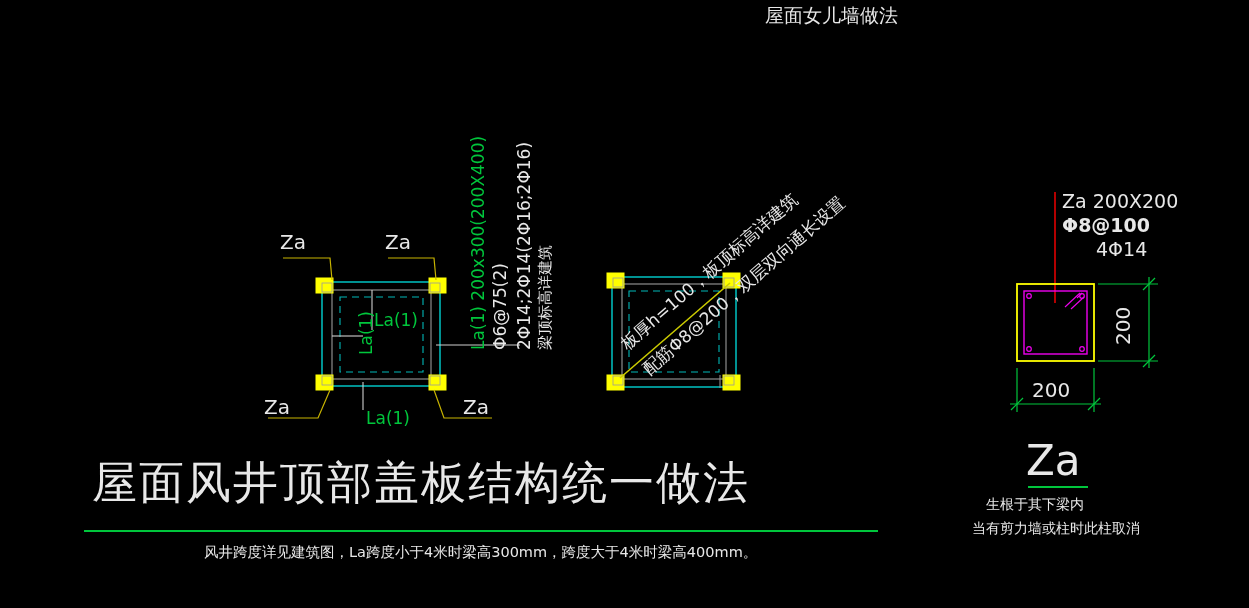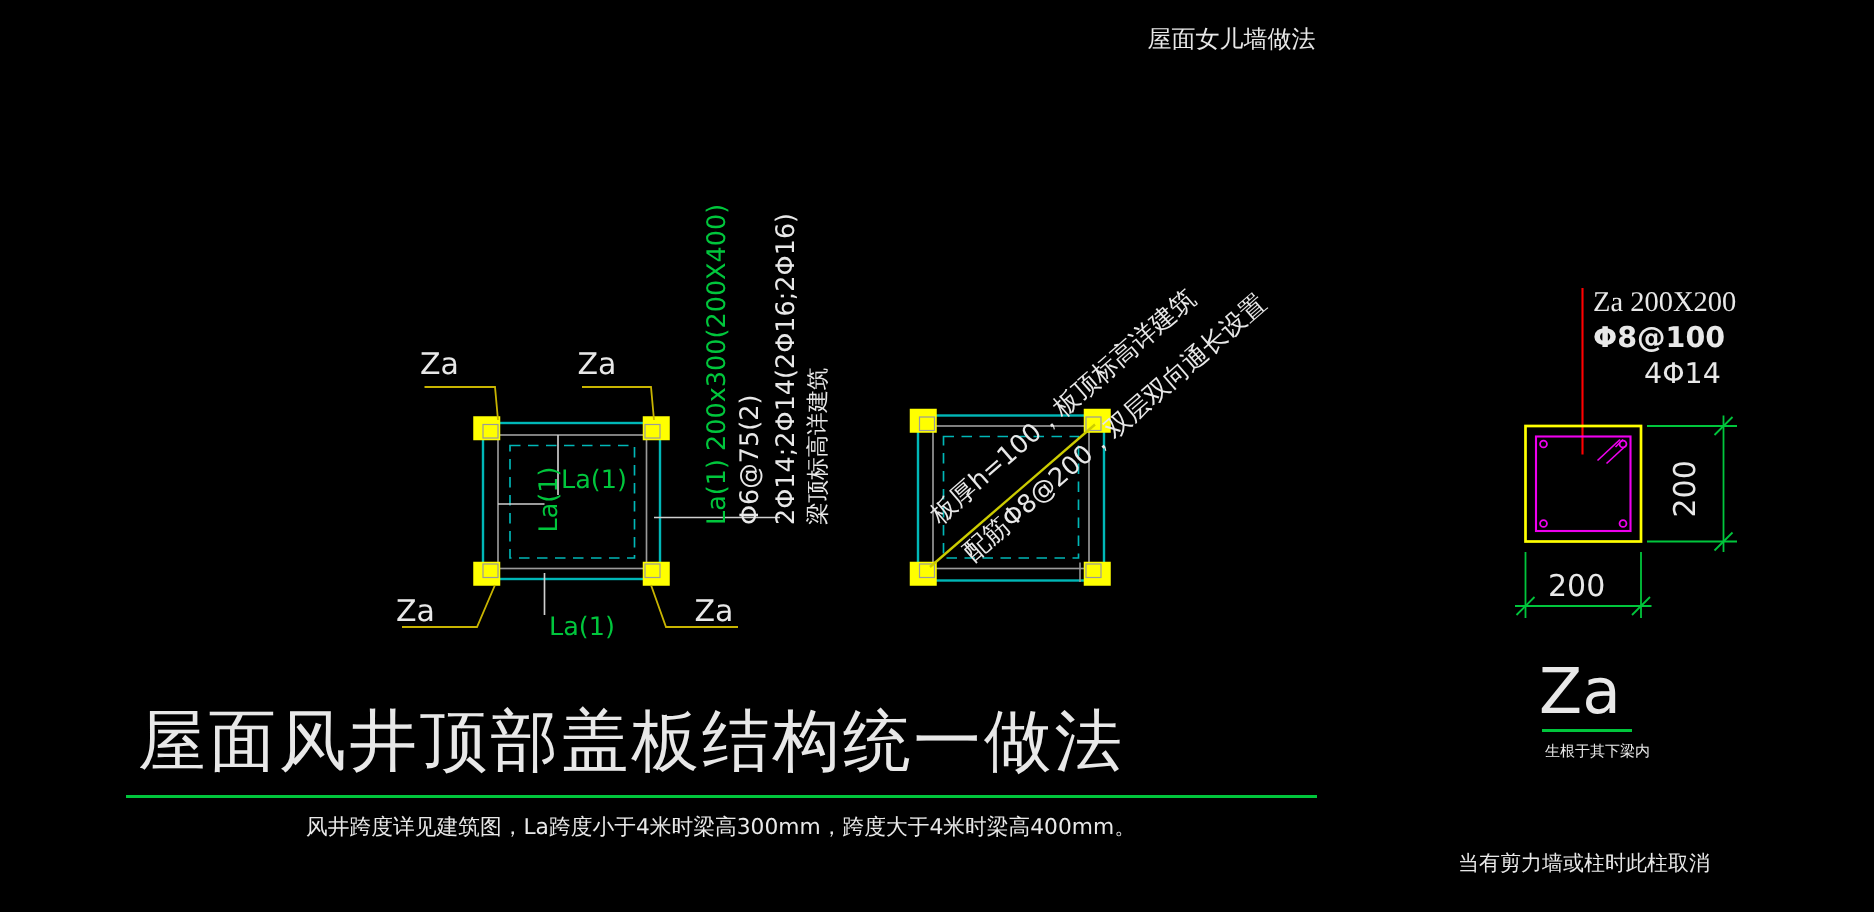--- a/index.html
+++ b/index.html
@@ -135,7 +135,7 @@
 
 </svg>
 
-<div class="txt white" style="left:765px; top:18px; font-size:16px;">屋面女儿墙做法</div>
+<div class="txt white" style="left:765px; top:6px; font-size:19px;">屋面女儿墙做法</div>
 
 <div class="txt white" style="left:280px; top:232px; font-size:20px;">Za</div>
 <div class="txt white" style="left:385px; top:232px; font-size:20px;">Za</div>

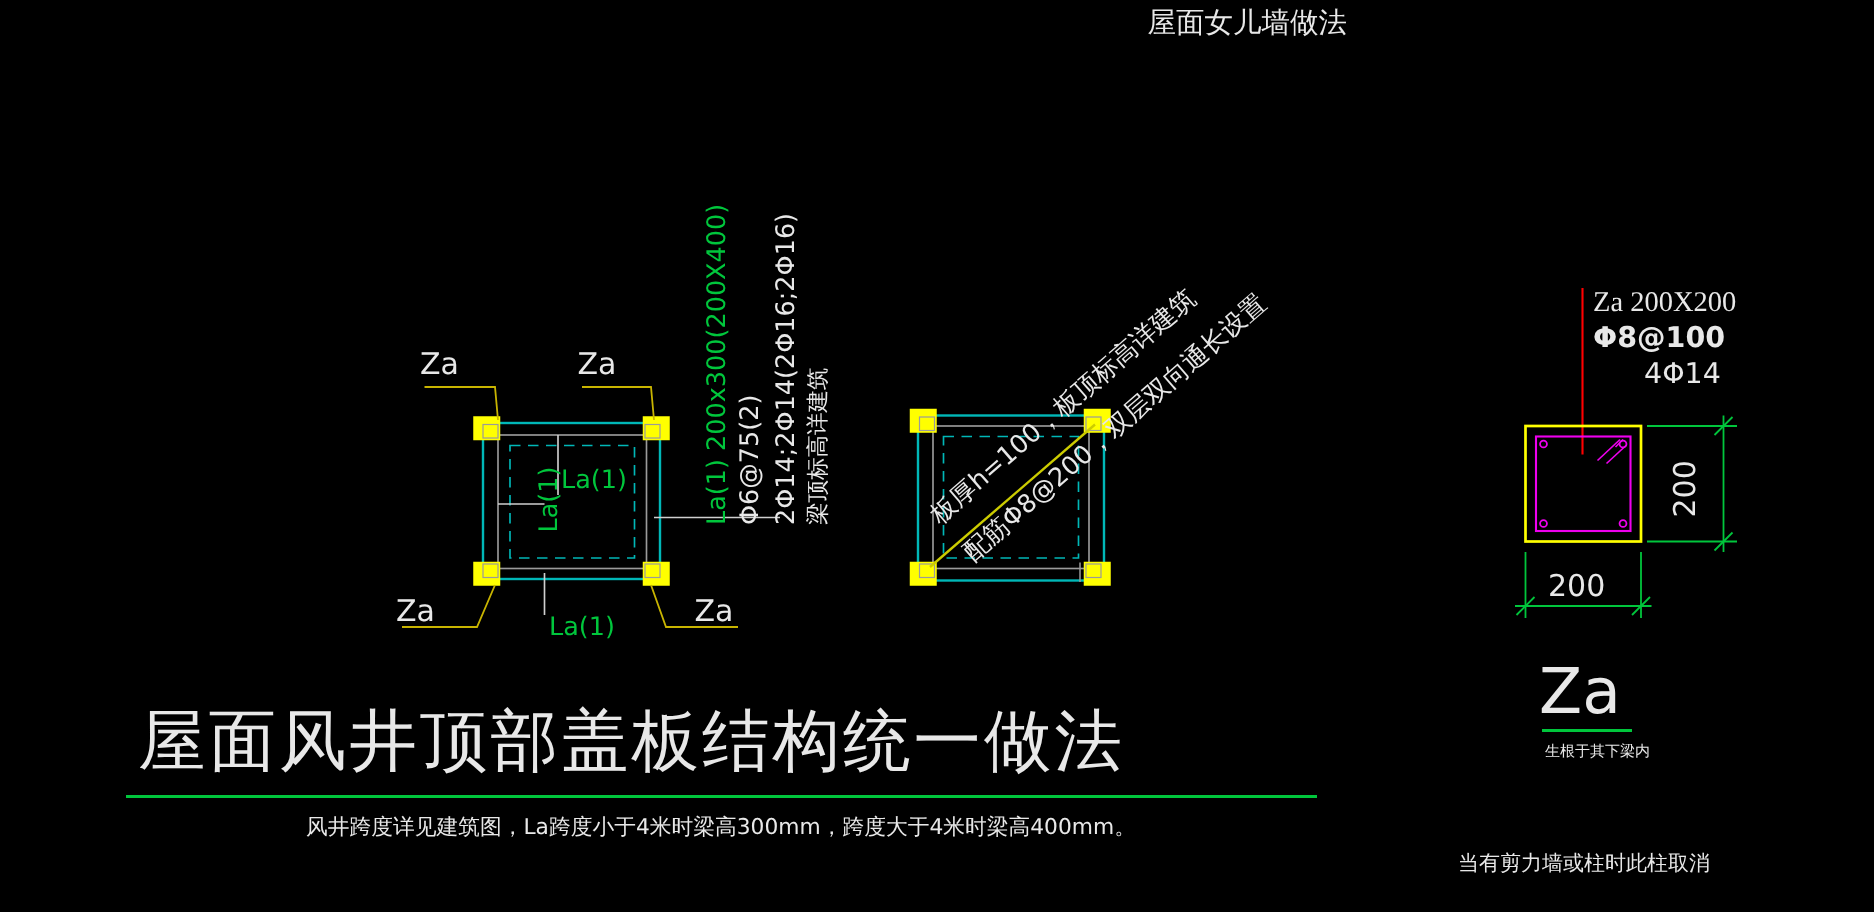--- a/index.html
+++ b/index.html
@@ -154,7 +154,7 @@
 <div class="txt white" style="left:618px; top:340px; font-size:17px; transform:rotate(-41deg); transform-origin:0 0;">板厚h=100，板顶标高详建筑</div>
 <div class="txt white" style="left:640px; top:365px; font-size:17px; transform:rotate(-41deg); transform-origin:0 0;">配筋Φ8@200，双层双向通长设置</div>
 
-<div class="txt white" style="left:1062px; top:192px; font-size:19px;font-family:Liberation Serif, serif;">Za 200X200</div>
+<div class="txt white" style="left:1062px; top:192px; font-size:19px;">Za 200X200</div>
 <div class="txt white" style="left:1062px; top:216px; font-size:19px;font-weight:bold;">Φ8@100</div>
 <div class="txt white" style="left:1096px; top:240px; font-size:19px;">4Φ14</div>
 

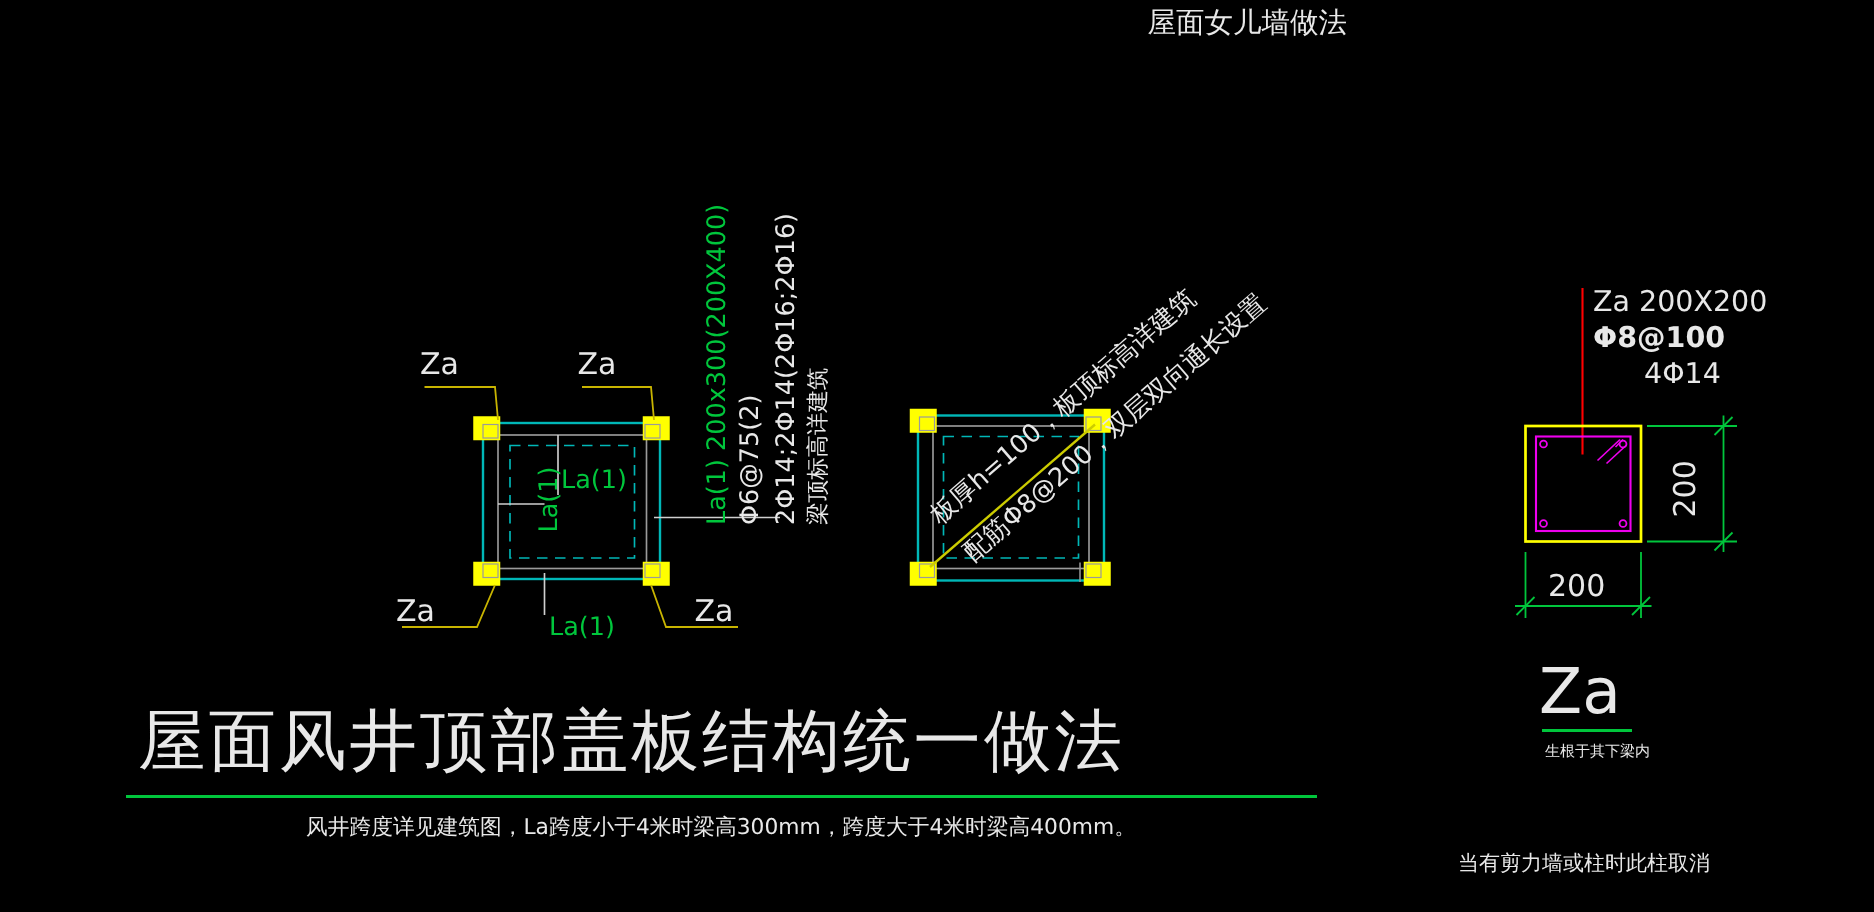--- a/index.html
+++ b/index.html
@@ -29,9 +29,8 @@
   .white { color: #e8e8e8; }
   .green { color: #00c63c; }
   .title-cn {
-    font-family: Liberation Serif, serif;
+    font-family: Liberation Sans, sans-serif;
     letter-spacing: 2px;
-    margin-top: 12px;
   }
   .vert {
     transform-origin: 0 0;

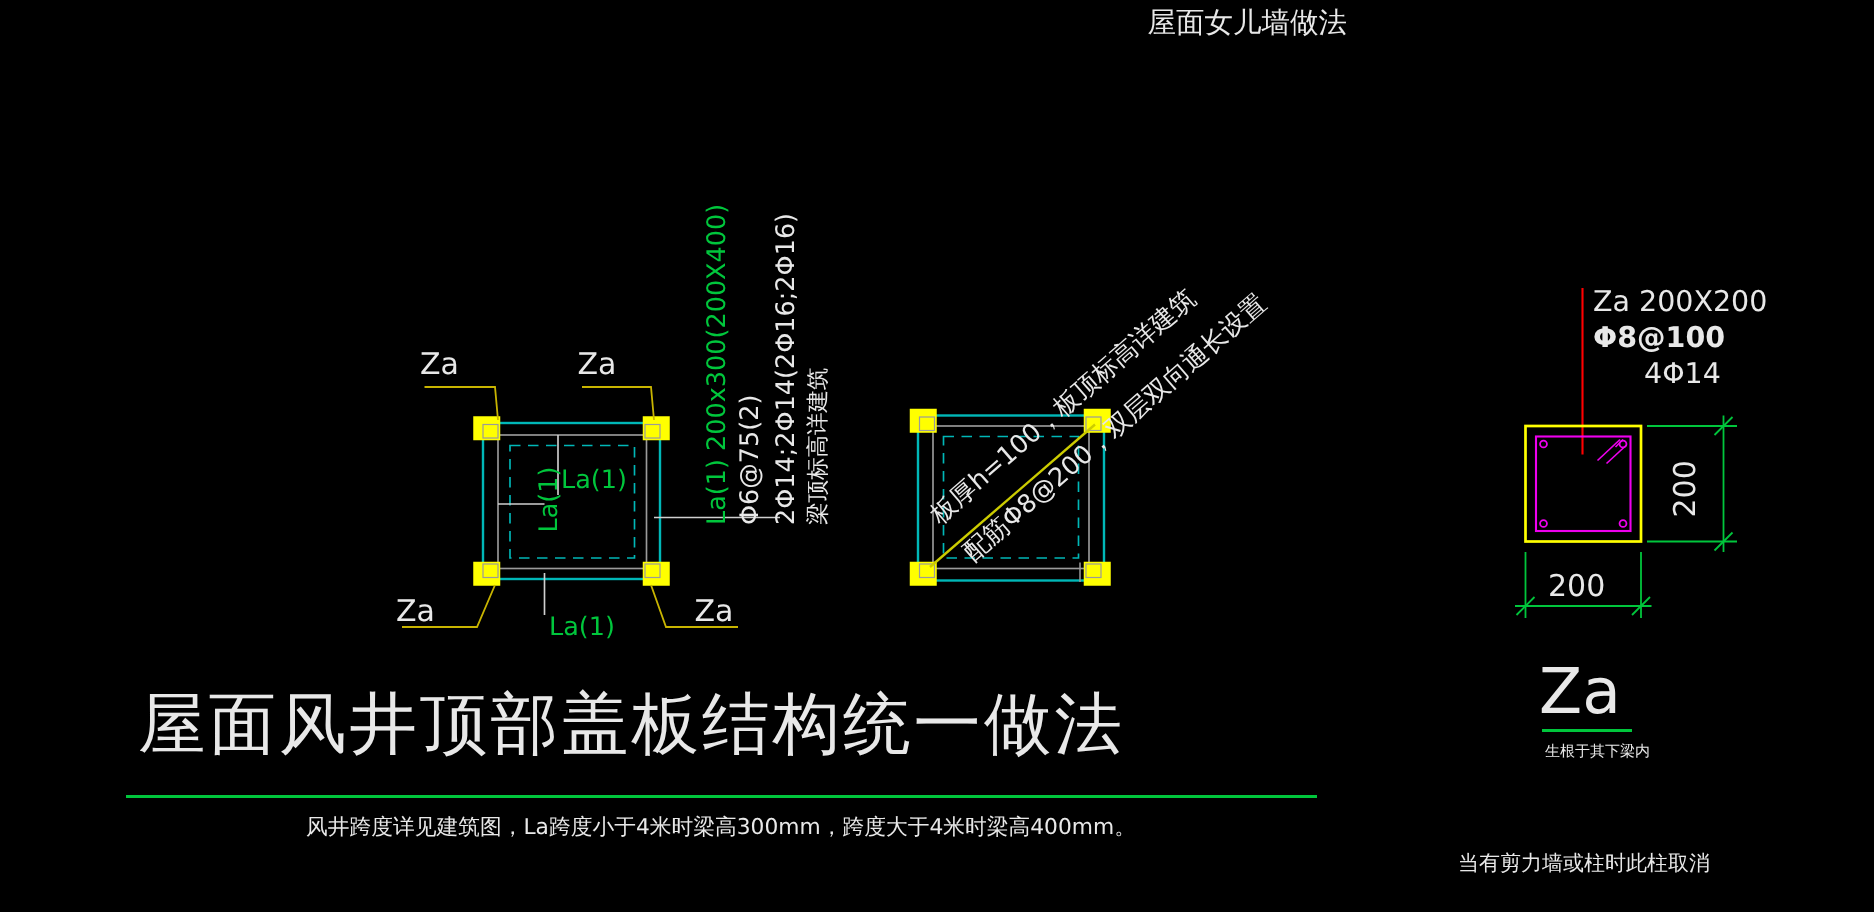--- a/index.html
+++ b/index.html
@@ -161,7 +161,7 @@
 <div class="txt white" style="left:1032px; top:380px; font-size:20px;">200</div>
 
 <div class="txt white" style="left:1026px; top:440px; font-size:42px;">Za</div>
-<div class="txt white" style="left:986px; top:497px; font-size:10px;margin-left:44px;">生根于其下梁内</div>
+<div class="txt white" style="left:986px; top:497px; font-size:14px;">生根于其下梁内</div>
 <div class="txt white" style="left:972px; top:521px; font-size:14px;margin-top:48px;">当有剪力墙或柱时此柱取消</div>
 
 <div class="txt white title-cn" style="left:92px; top:460px; font-size:45px;">屋面风井顶部盖板结构统一做法</div>

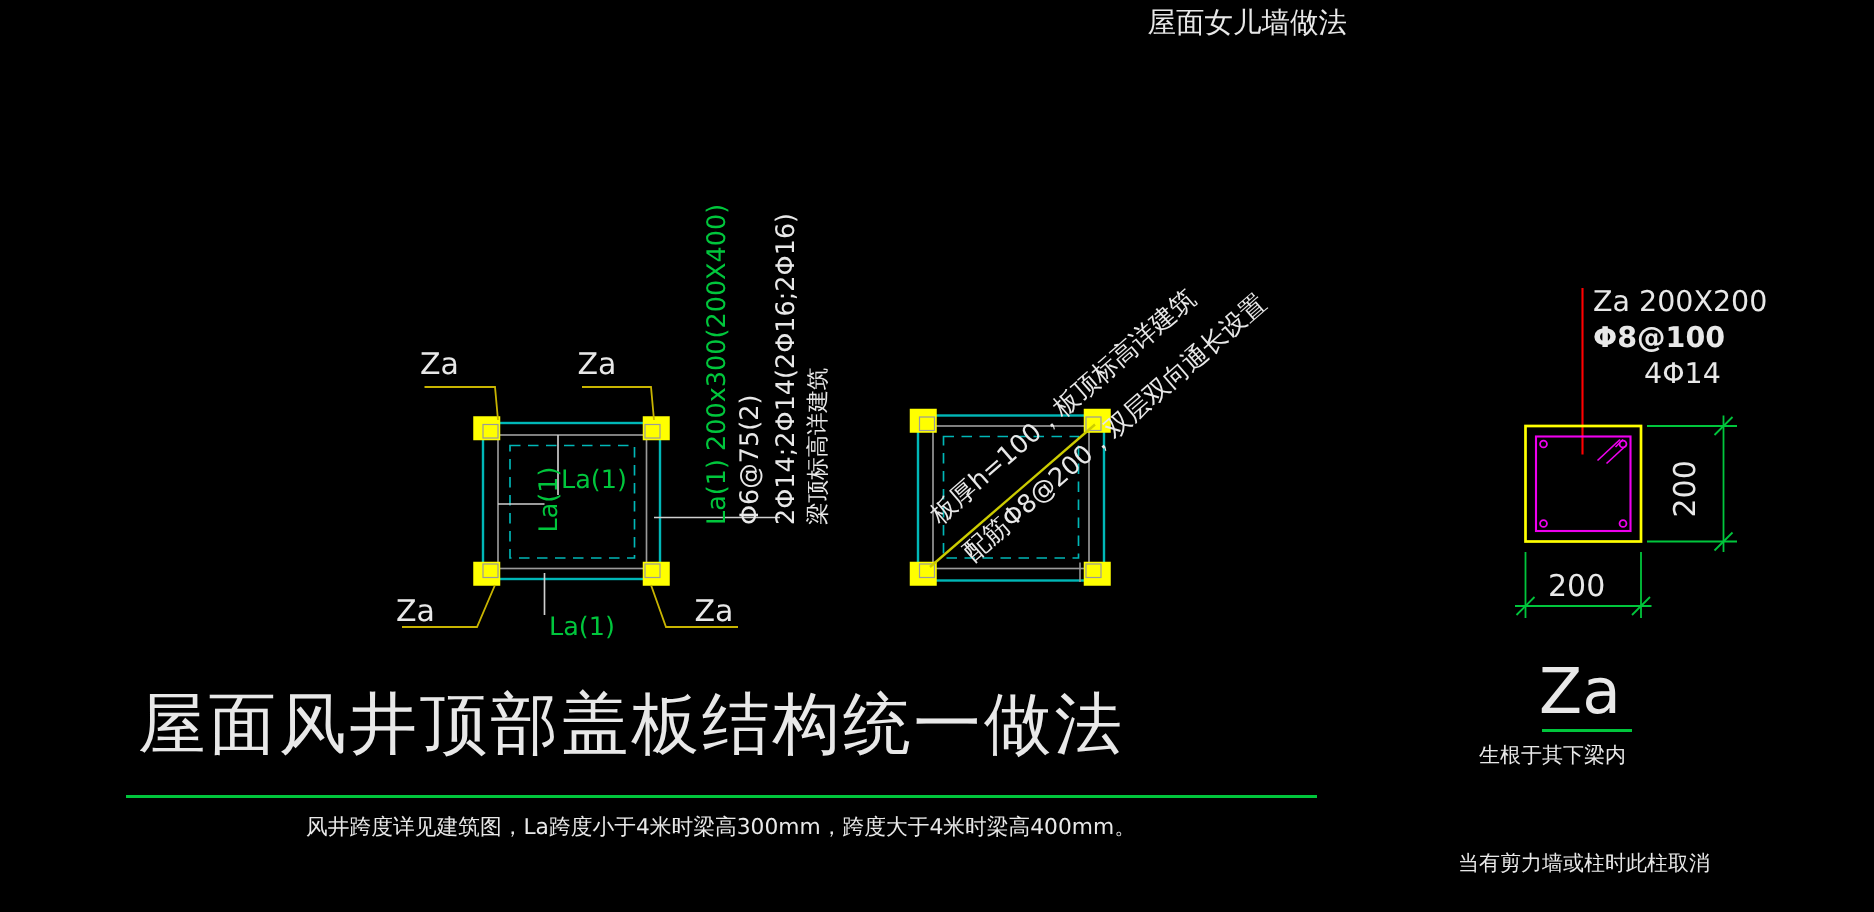--- a/index.html
+++ b/index.html
@@ -162,7 +162,7 @@
 
 <div class="txt white" style="left:1026px; top:440px; font-size:42px;">Za</div>
 <div class="txt white" style="left:986px; top:497px; font-size:14px;">生根于其下梁内</div>
-<div class="txt white" style="left:972px; top:521px; font-size:14px;margin-top:48px;">当有剪力墙或柱时此柱取消</div>
+<div class="txt white" style="left:972px; top:521px; font-size:14px;">当有剪力墙或柱时此柱取消</div>
 
 <div class="txt white title-cn" style="left:92px; top:460px; font-size:45px;">屋面风井顶部盖板结构统一做法</div>
 <div class="txt white" style="left:204px; top:545px; font-size:14.5px;">风井跨度详见建筑图，La跨度小于4米时梁高300mm，跨度大于4米时梁高400mm。</div>

